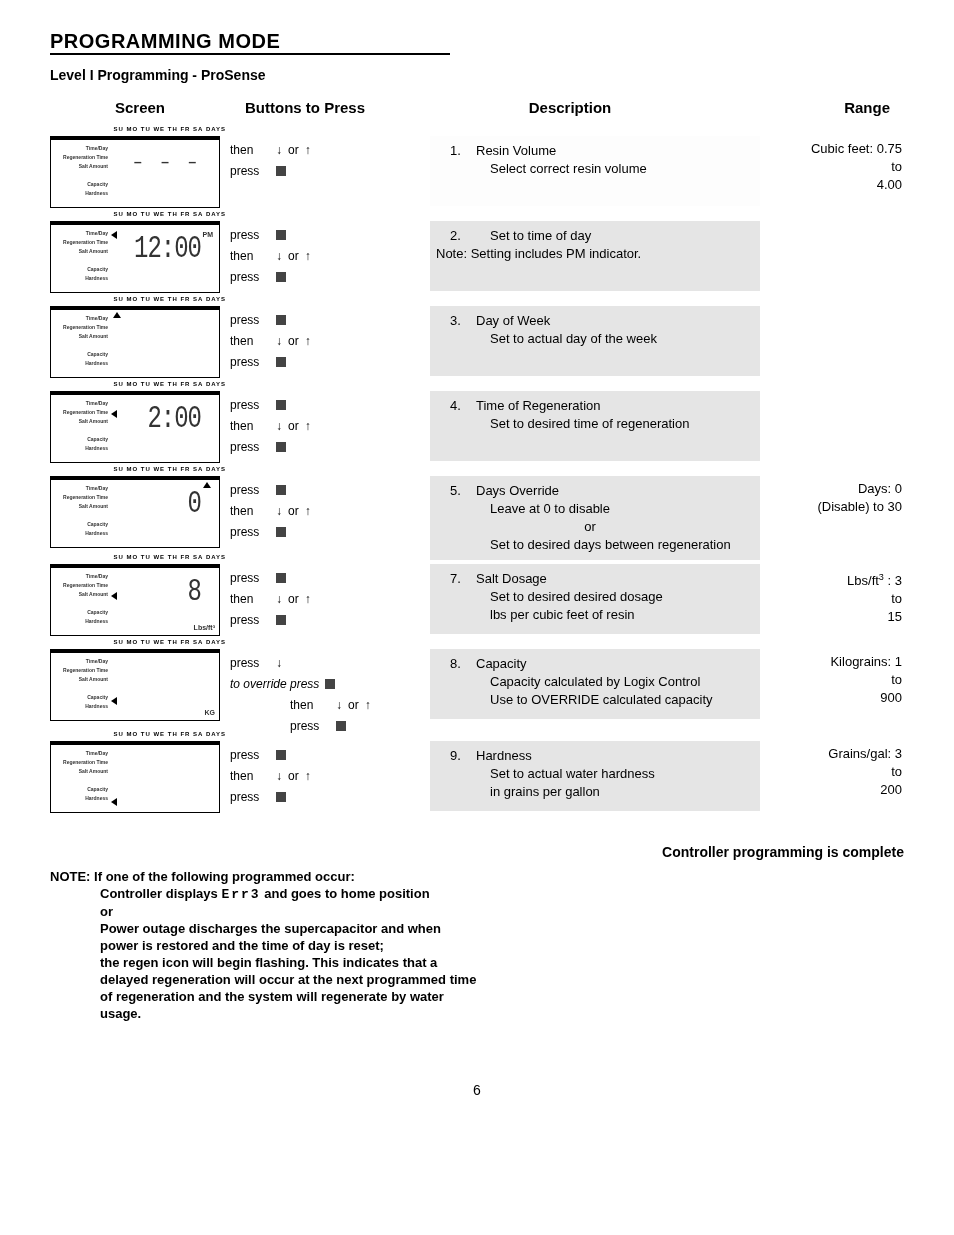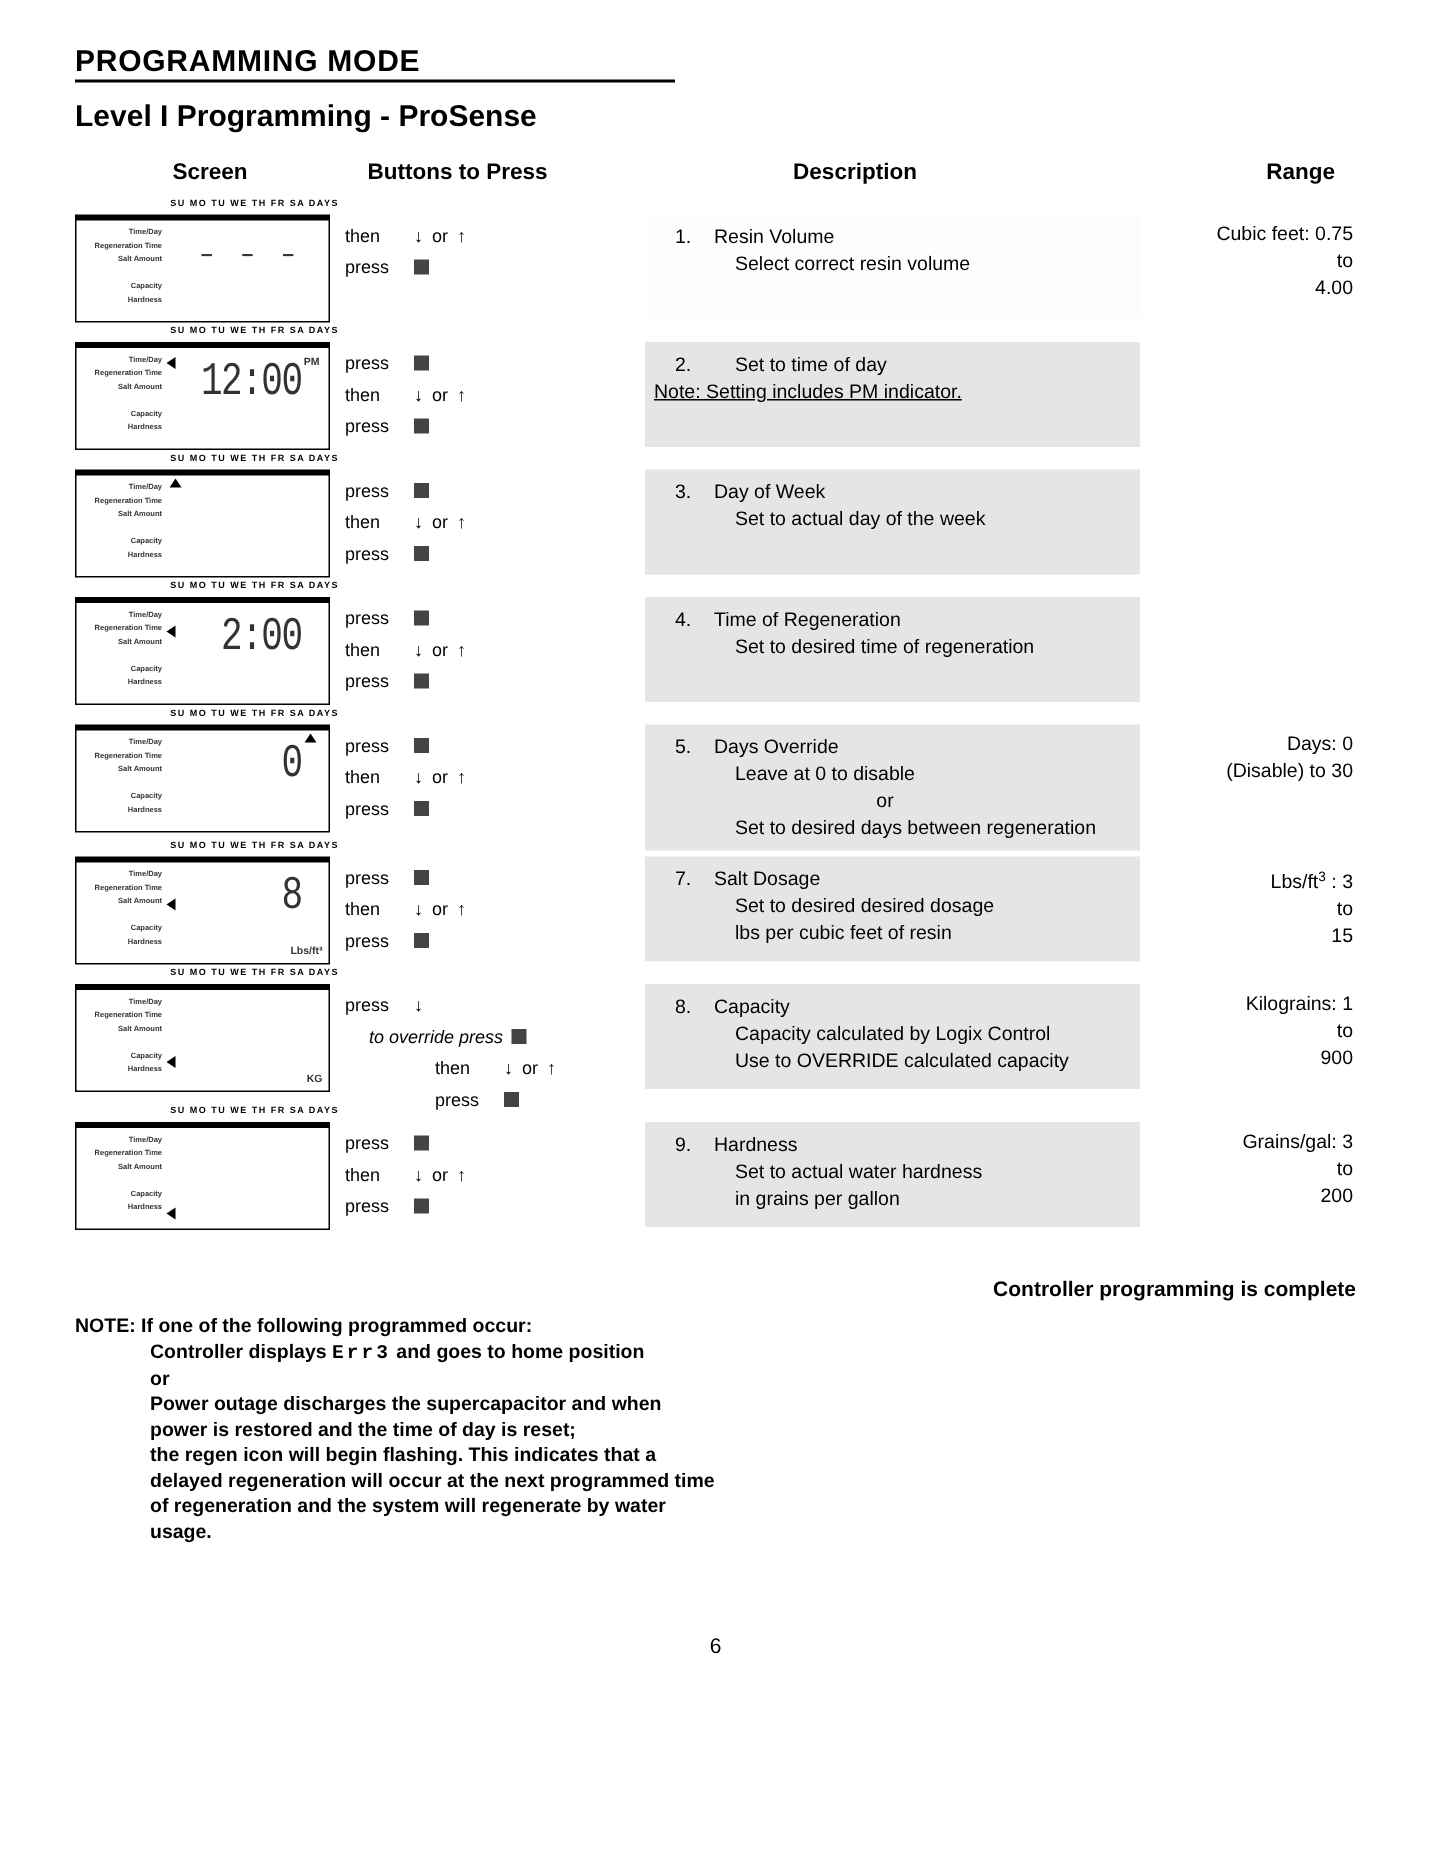--- a/index.html
+++ b/index.html
@@ -21,7 +21,7 @@
     letter-spacing: .5px;
   }
   .subtitle {
-    font-size: 20px;
+    font-size: 14px;
     font-weight: bold;
     margin-bottom: 16px;
   }

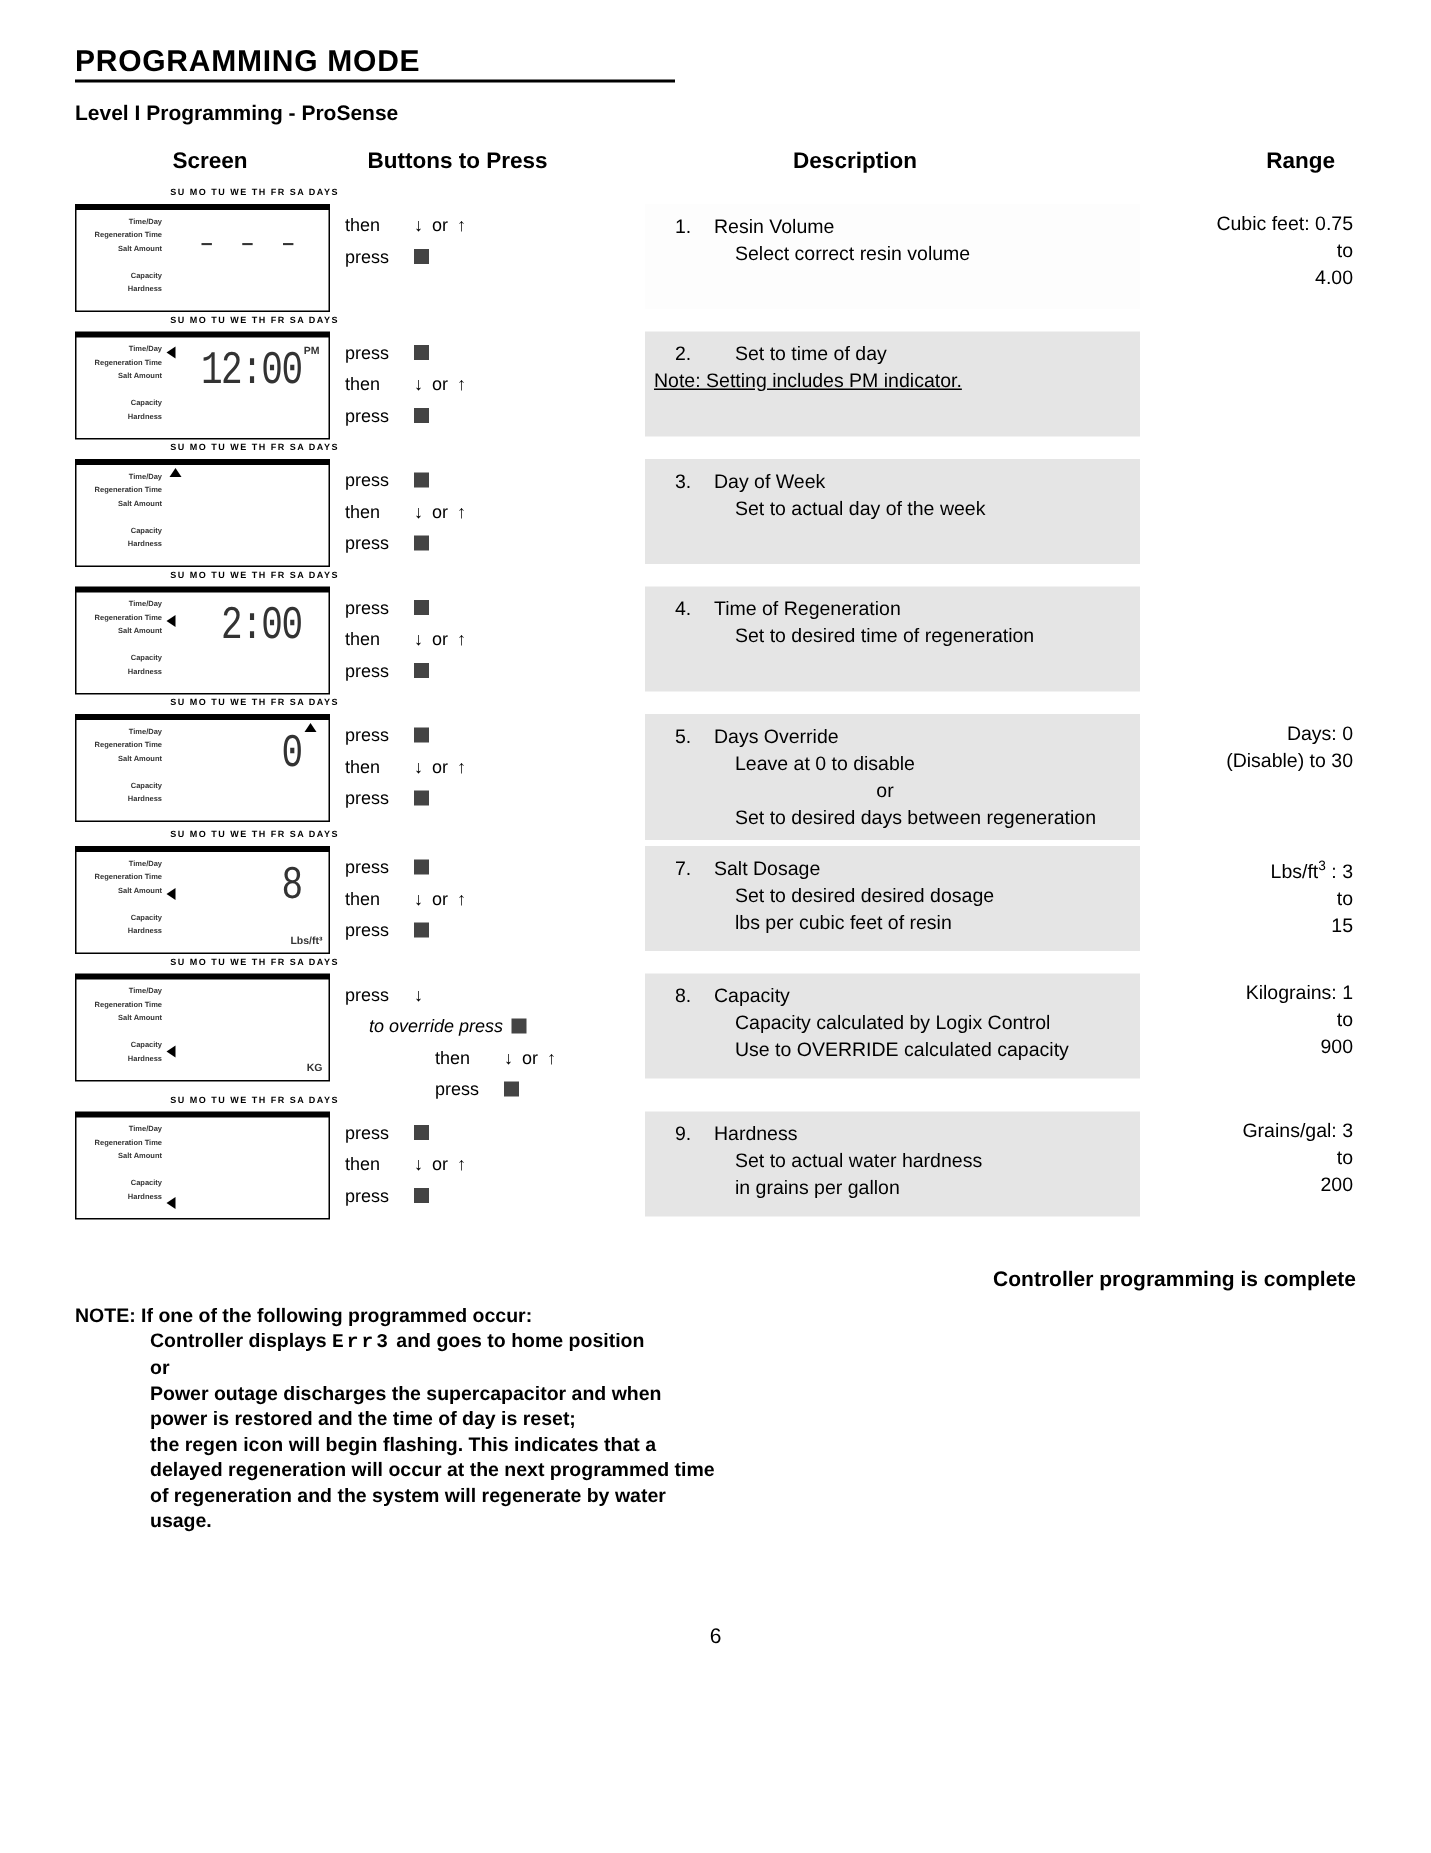--- a/index.html
+++ b/index.html
@@ -219,7 +219,7 @@
         <div class="desc-num">2.</div>
         <div class="desc-body">
           <div class="ddetail">Set to time of day</div>
-          <div style="margin-left: -40px; text-decoration: underline;">Note: Setting includes PM indicator.</div>
+          <div style="margin-left: -40px;">Note: Setting includes PM indicator.</div>
         </div>
       </div>
       <div class="range-cell"></div>

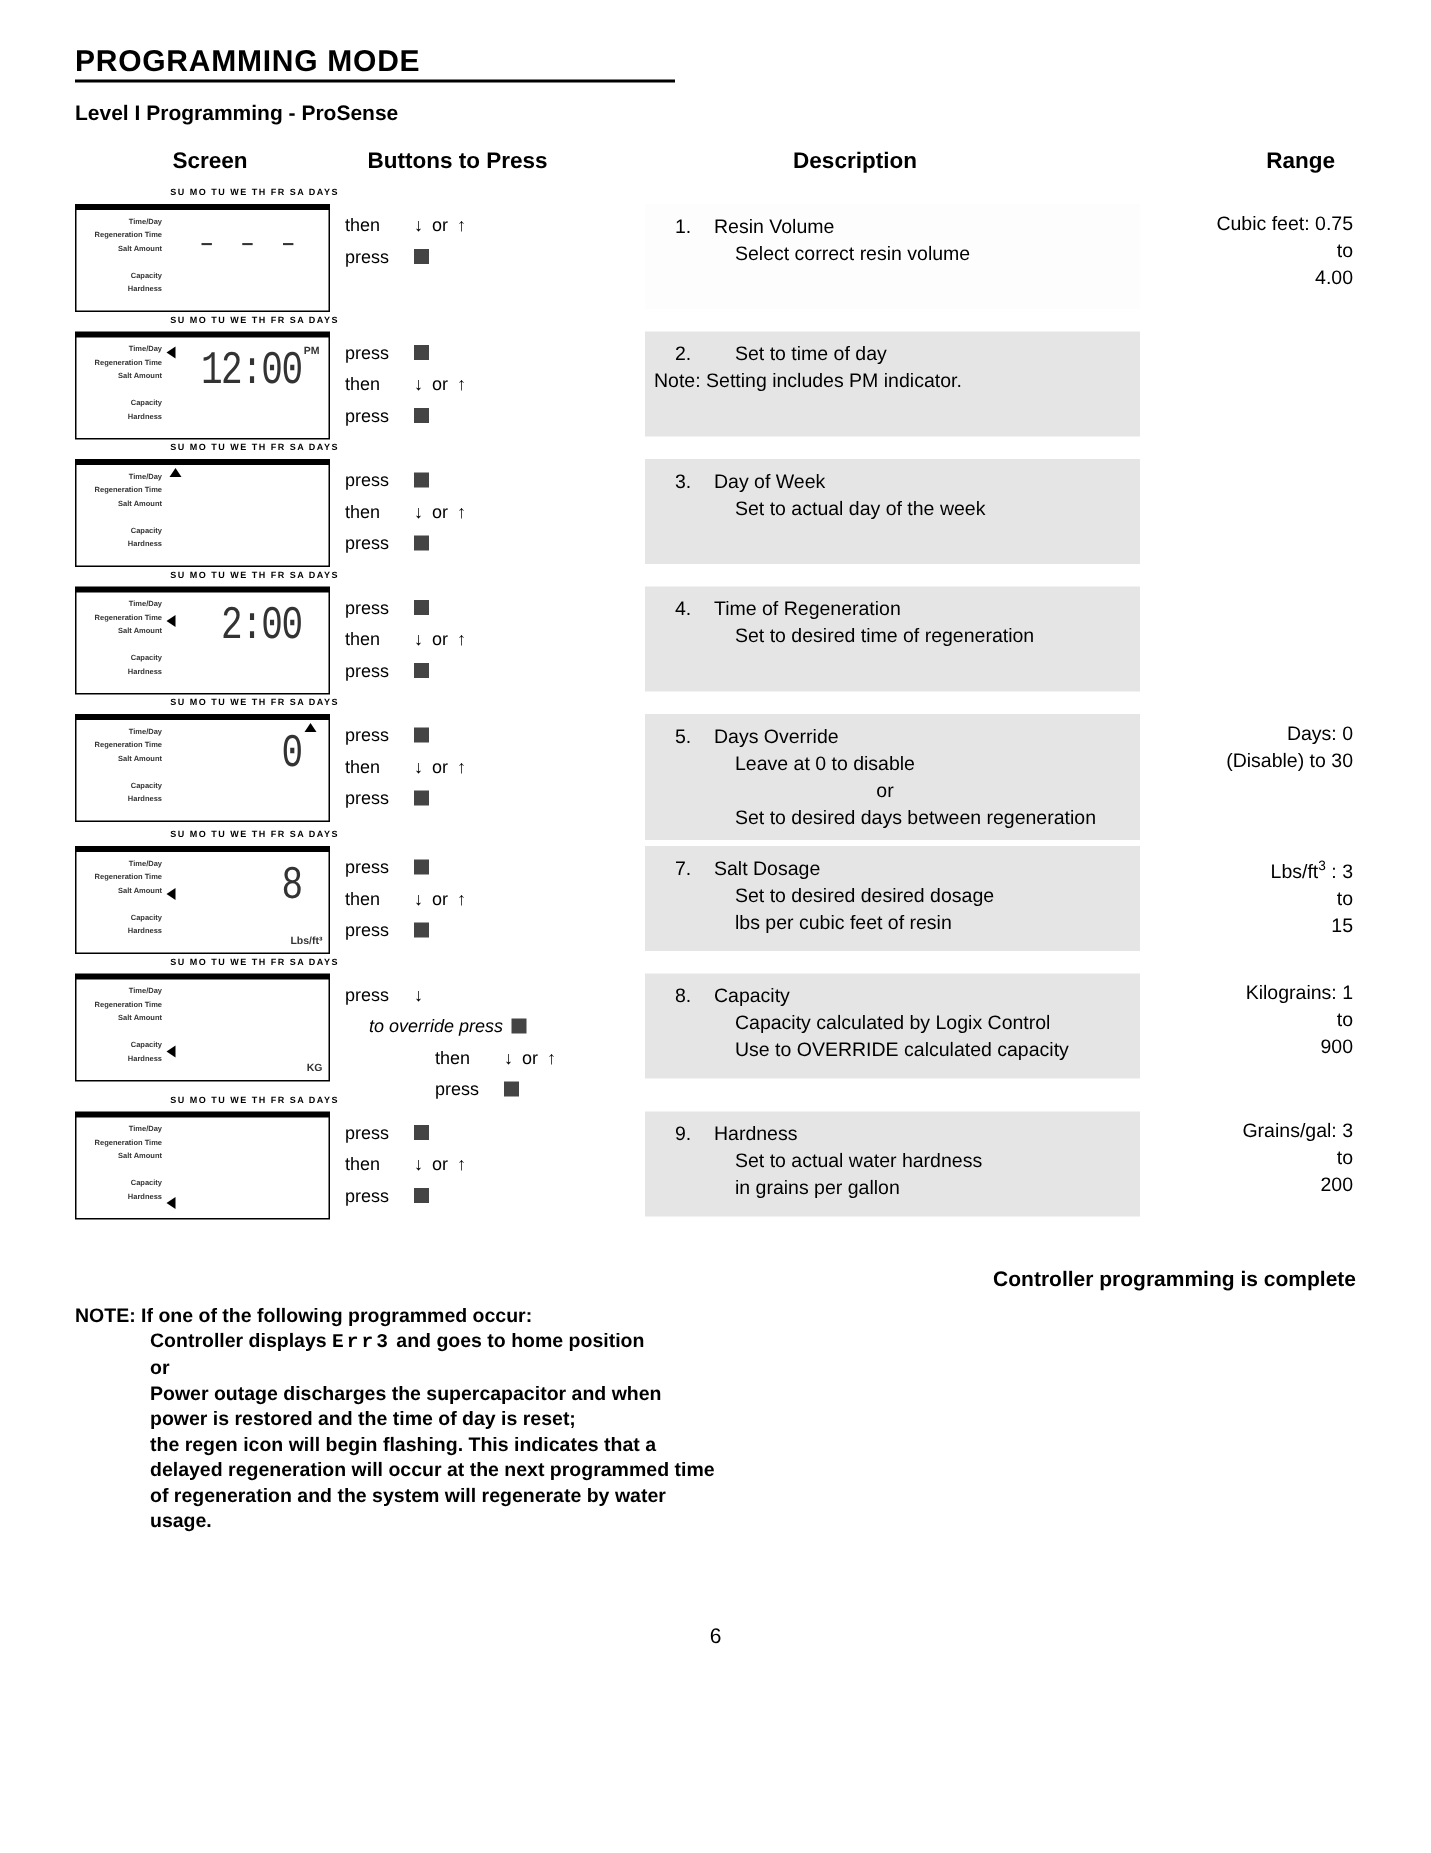--- a/index.html
+++ b/index.html
@@ -100,7 +100,7 @@
   .buttons-cell { font-size: 12px; padding-top: 4px; }
   .btn-line { display: flex; align-items: center; gap: 6px; line-height: 20px; margin-bottom: 1px; }
   .btn-line .word { width: 40px; text-align: left; }
-  .btn-line .word.w2 { width: auto; margin-left: 16px; }
+  .btn-line .word.w2 { width: auto; }
   .btn-sq { width: 10px; height: 10px; background: #444; display:inline-block; }
   .arrow-down::before { content:"\2193"; font-weight:bold;}
   .arrow-up::before   { content:"\2191"; font-weight:bold;}

